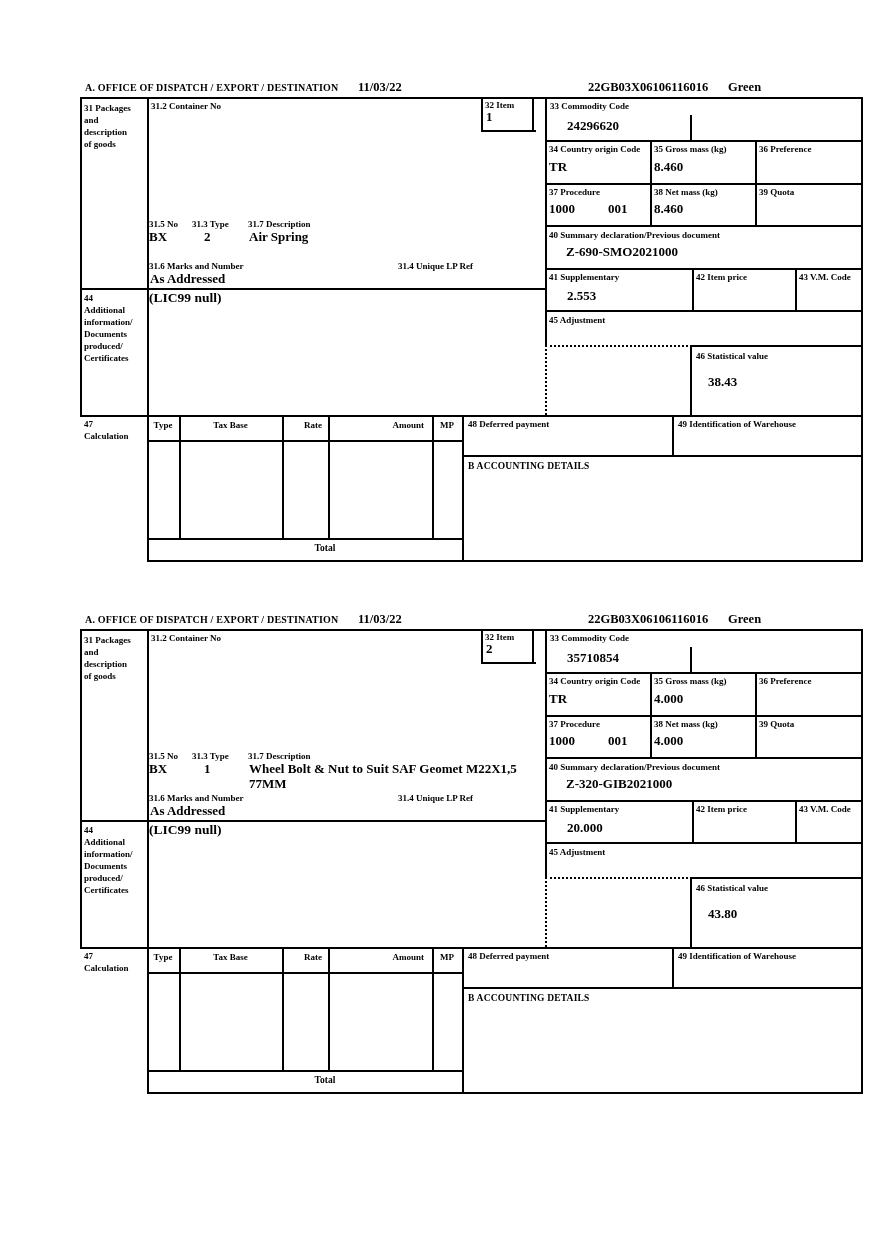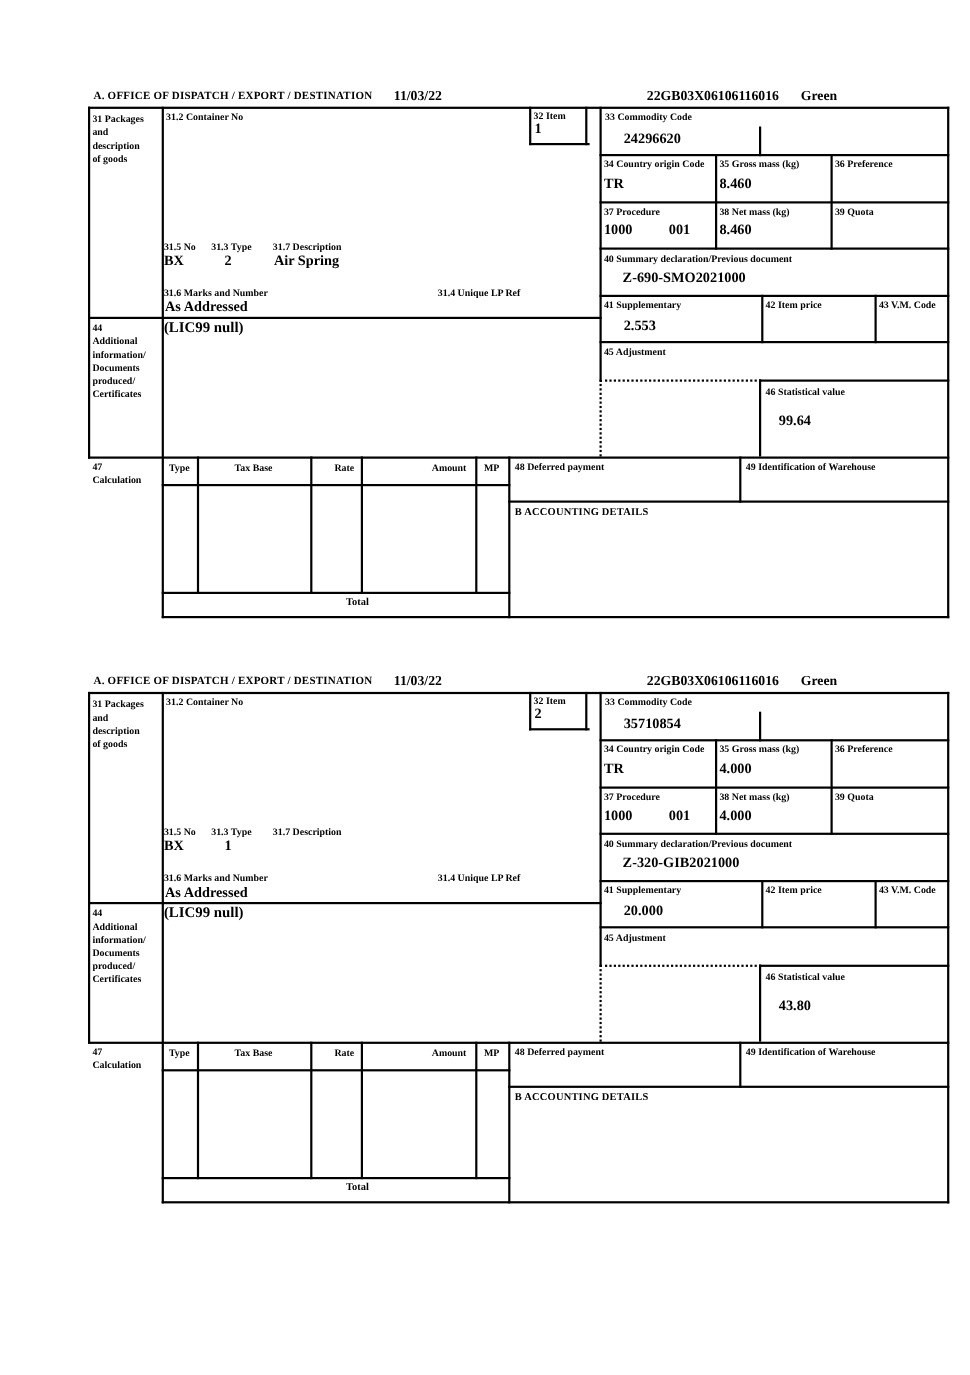--- a/index.html
+++ b/index.html
@@ -110,7 +110,7 @@
     <span class="lbl" style="left:719px;top:192px">43 V.M. Code</span>
     <span class="lbl" style="left:469px;top:235px">45 Adjustment</span>
     <span class="lbl" style="left:616px;top:271px">46 Statistical value</span>
-    <span class="val" style="left:628px;top:294px">99.64</span>
+    <span class="val" style="left:628px;top:294px">38.43</span>
 
     <span class="lbl pl" style="left:4px;top:212px;width:64px">44
 Additional

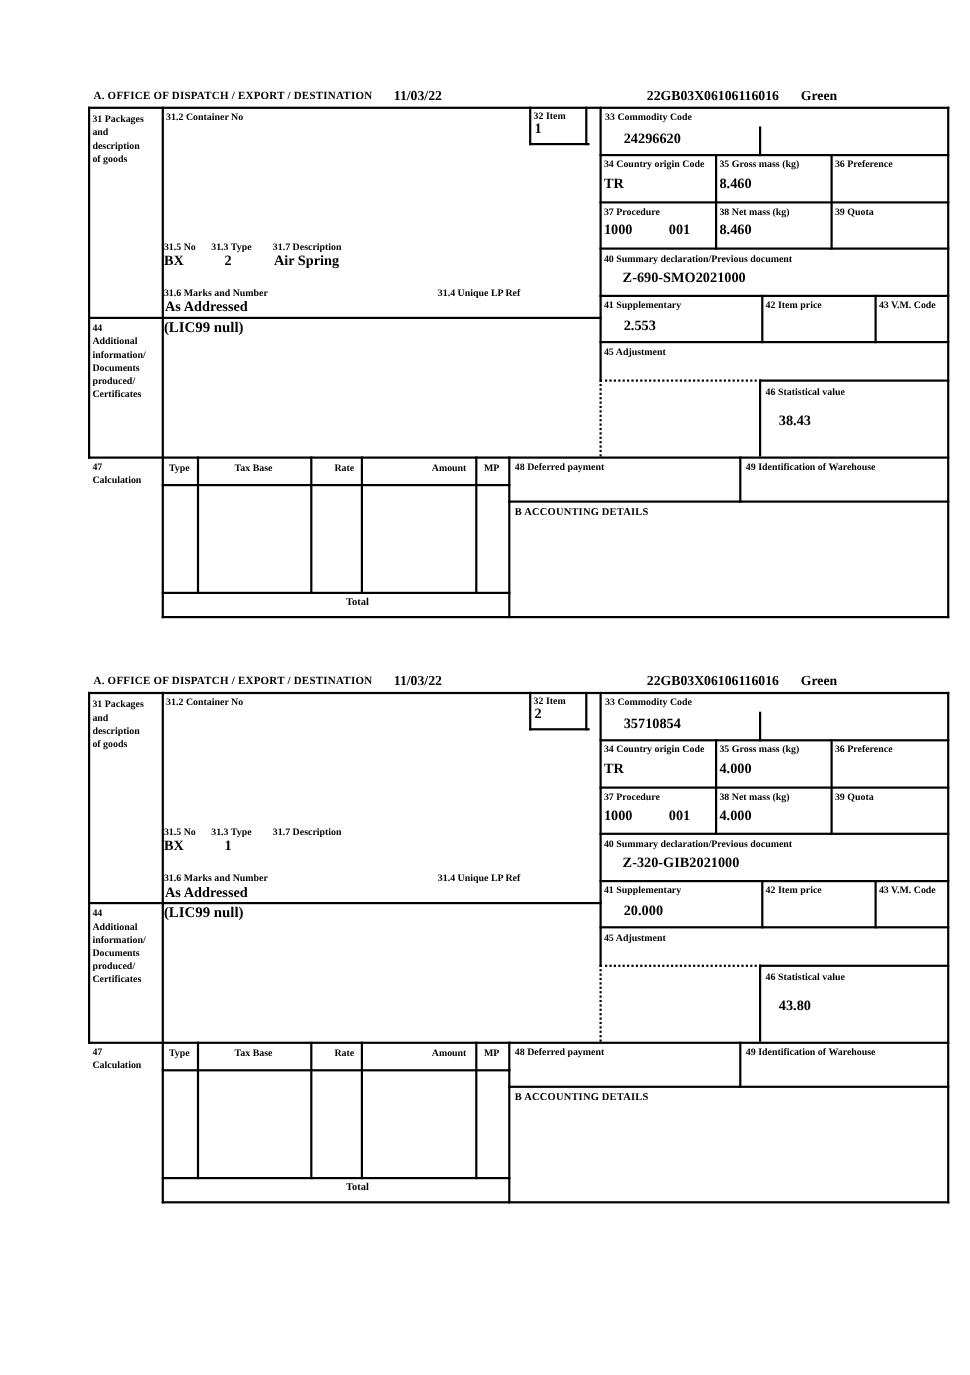--- a/index.html
+++ b/index.html
@@ -188,6 +188,8 @@
     <span class="lbl" style="left:168px;top:139px">31.7 Description</span>
     <span class="val" style="left:69px;top:149px">BX</span>
     <span class="val" style="left:124px;top:149px">1</span>
+    <span class="val plv" style="left:169px;top:149px">Wheel Bolt &amp; Nut to Suit SAF Geomet M22X1,5
+77MM</span>
     <span class="lbl" style="left:69px;top:181px">31.6 Marks and Number</span>
     <span class="lbl" style="left:318px;top:181px">31.4 Unique LP Ref</span>
     <span class="val" style="left:70px;top:191px">As Addressed</span>

